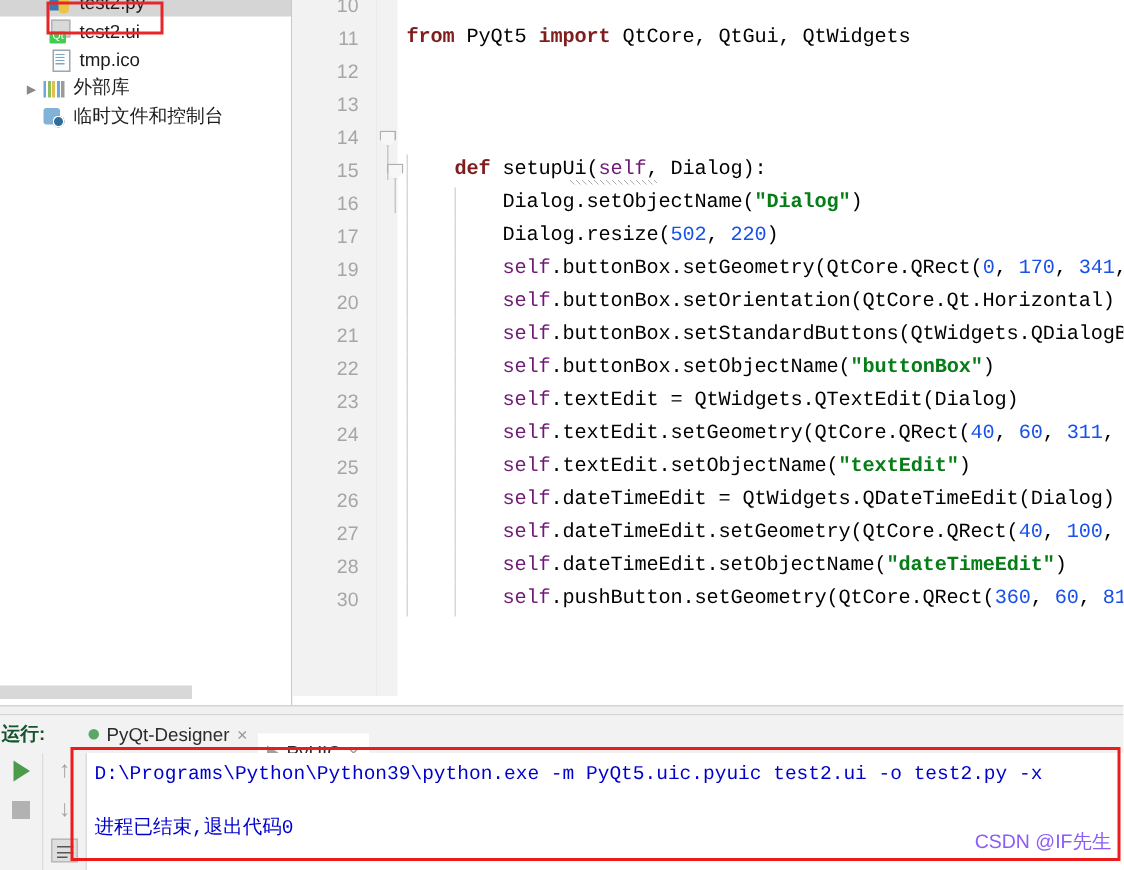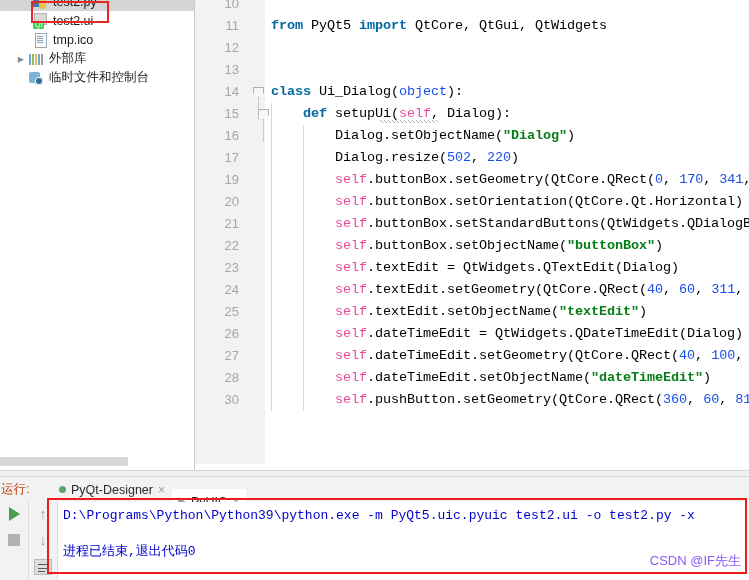--- a/index.html
+++ b/index.html
@@ -268,7 +268,7 @@
     color: #000000;
     letter-spacing: -0.1px;
   }
-  .kw   { color: #0369a1; font-weight: bold; }
+  .kw   { color: #7f1d1d; font-weight: bold; }
   .str  { color: #067d17; font-weight: bold; }
   .num  { color: #1750eb; }
   .self { color: #ec4899; }

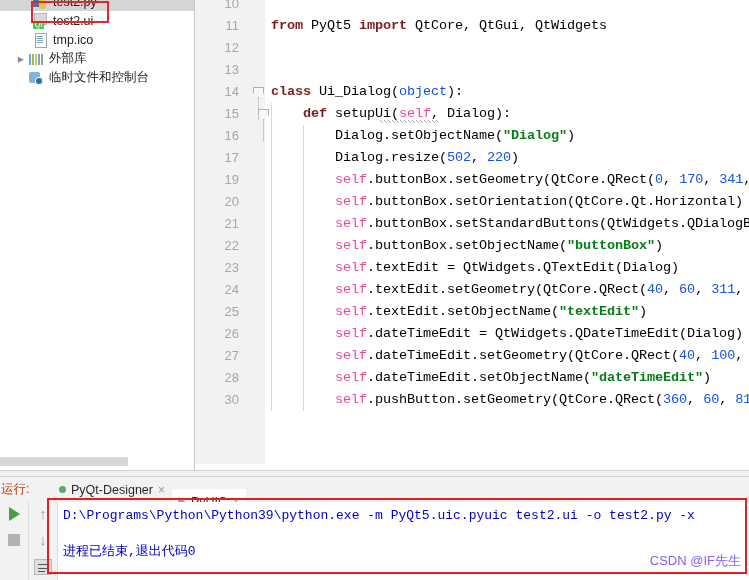--- a/index.html
+++ b/index.html
@@ -552,7 +552,7 @@
           <div class="line"><span class="lno">11</span><span class="code"><span class="kw">from </span><span class="ident">PyQt5 </span><span class="kw">import </span><span class="ident">QtCore, QtGui, QtWidgets</span></span></div>
           <div class="line"><span class="lno">12</span><span class="code"></span></div>
           <div class="line"><span class="lno">13</span><span class="code"></span></div>
-          <div class="line"><span class="lno">14</span><span class="code"><span class="kw">class </span><span class="ident">Ui_Dialog(</span><span class="blt">object</span><span class="ident">):</span></span><span class="fold-marker"></span><span class="fold-line"></span></div>
+          <div class="line"><span class="lno">14</span><span class="fold-marker"></span><span class="fold-line"></span></div>
           <div class="line"><span class="lno">15</span><span class="code"><span class="ident">    </span><span class="kw">def </span><span class="ident">setupUi(</span><span class="self">self</span><span class="ident">, Dialog):</span></span><span class="fold-marker" style="left: 63px;"></span><span class="fold-line" style="left: 68px;"></span><span class="indent-guide" style="left: 76px;"></span><span class="squiggle" style="left: 185px; width: 58px;"></span></div>
           <div class="line"><span class="lno">16</span><span class="code"><span class="ident">        Dialog.setObjectName(</span><span class="str">"Dialog"</span><span class="ident">)</span></span><span class="indent-guide" style="left: 76px;"></span><span class="indent-guide" style="left: 108px;"></span></div>
           <div class="line"><span class="lno">17</span><span class="code"><span class="ident">        Dialog.resize(</span><span class="num">502</span><span class="ident">, </span><span class="num">220</span><span class="ident">)</span></span><span class="indent-guide" style="left: 76px;"></span><span class="indent-guide" style="left: 108px;"></span></div>

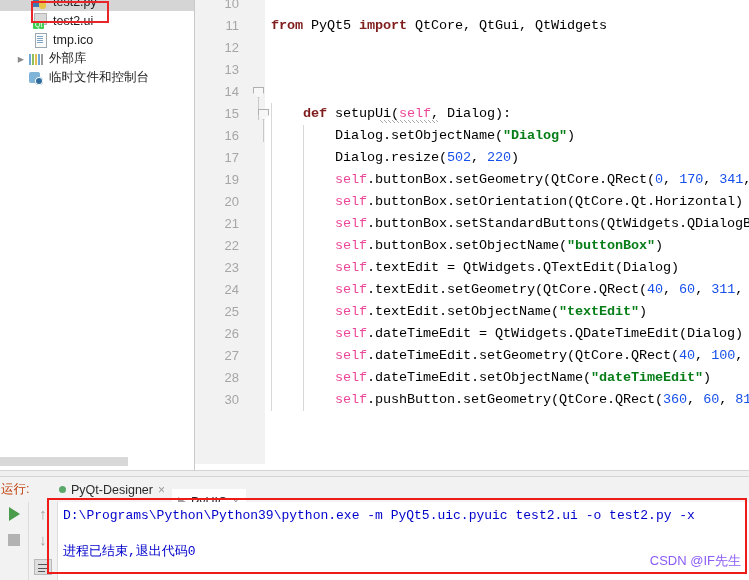--- a/index.html
+++ b/index.html
@@ -271,7 +271,7 @@
   .kw   { color: #7f1d1d; font-weight: bold; }
   .str  { color: #067d17; font-weight: bold; }
   .num  { color: #1750eb; }
-  .self { color: #ec4899; }
+  .self { color: #701a75; }
   .ident{ color: #000000; }
   .blt  { color: #1750eb; }
 

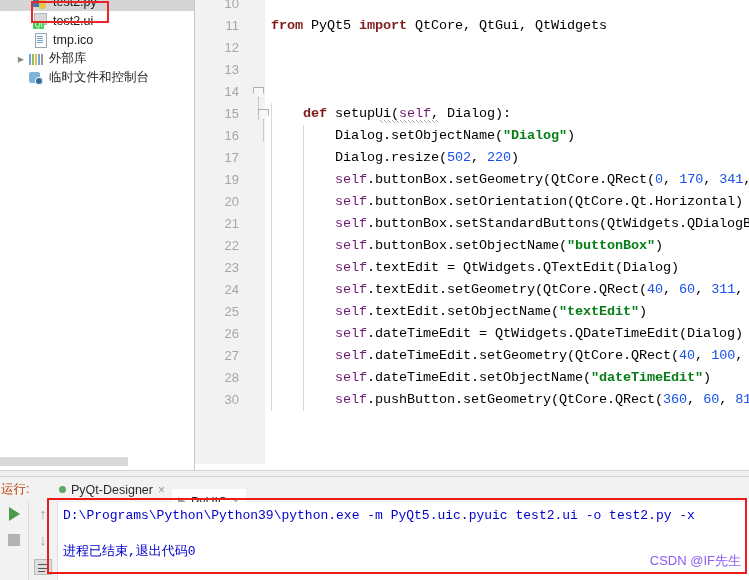--- a/index.html
+++ b/index.html
@@ -345,12 +345,13 @@
   }
   .run-title {
     font-size: 12.5px;
-    color: #c2410c;
+    color: #14532d;
     padding-left: 1px;
     width: 52px;
     flex: 0 0 52px;
     white-space: nowrap;
     overflow: hidden;
+    font-weight: bold;
   }
   .run-tab {
     display: flex;

